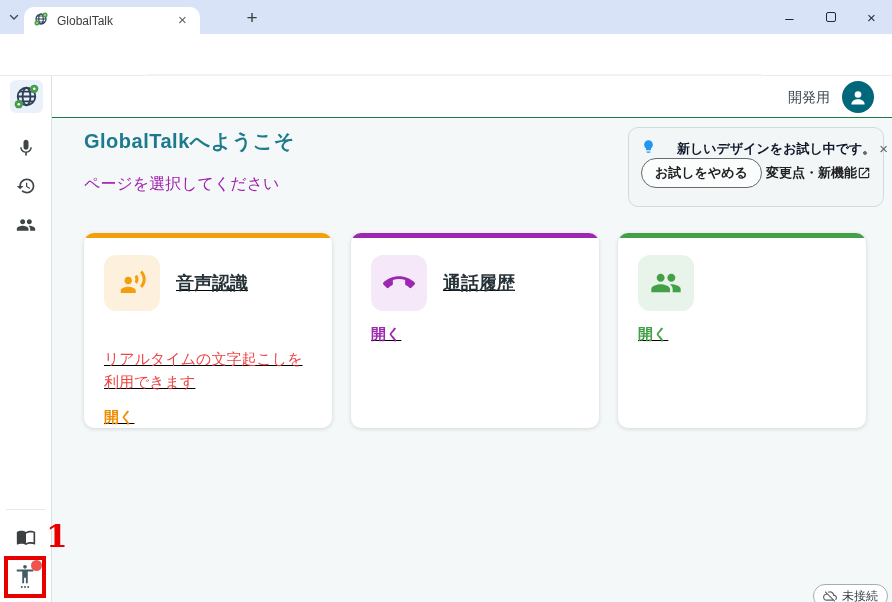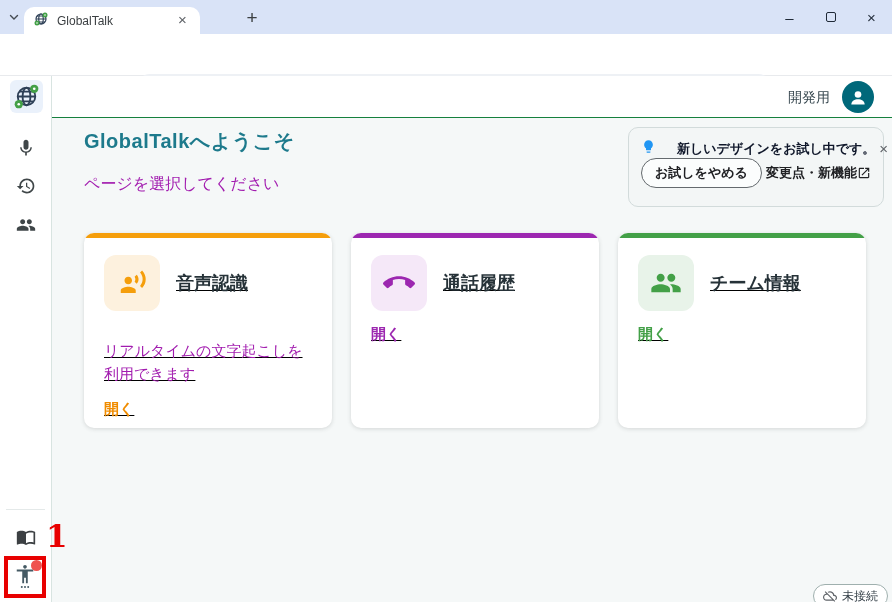--- a/index.html
+++ b/index.html
@@ -287,7 +287,6 @@
                   <path d="M16 11c1.66 0 2.99-1.34 2.99-3S17.66 5 16 5c-1.66 0-3 1.34-3 3s1.34 3 3 3zm-8 0c1.66 0 2.99-1.34 2.99-3S9.66 5 8 5C6.34 5 5 6.34 5 8s1.34 3 3 3zm0 2c-2.33 0-7 1.17-7 3.5V19h14v-2.5c0-2.33-4.67-3.5-7-3.5zm8 0c-.29 0-.62.02-.97.05 1.16.84 1.97 1.97 1.97 3.45V19h6v-2.5c0-2.33-4.67-3.5-7-3.5z"></path>
                 </svg>
             </div>
-            <div class="card-title">チーム情報</div>
           </div>
           <div class="card-link">開く</div>
         </div>

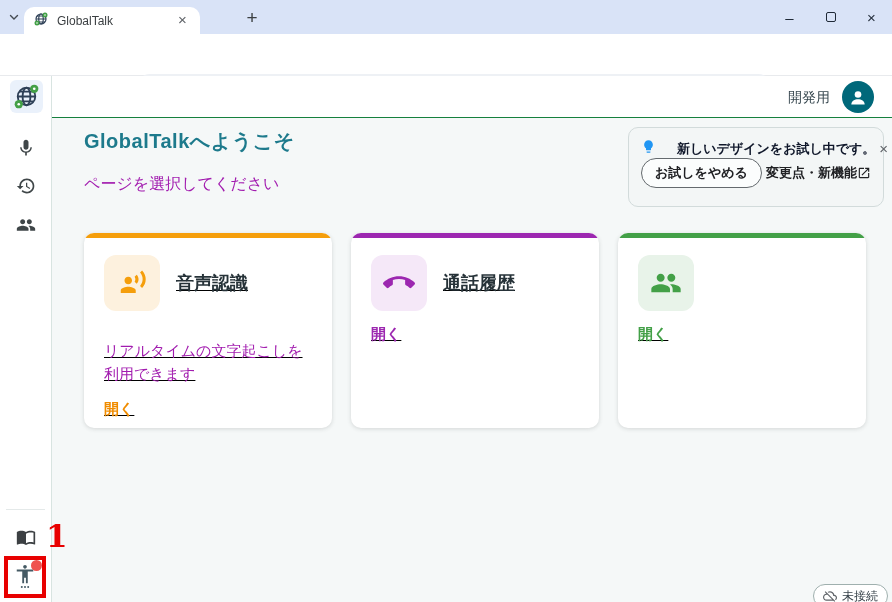--- a/index.html
+++ b/index.html
@@ -59,7 +59,7 @@
   .card-head { display:flex; align-items:center; gap:16px; }
   .card-iconbox { width:56px; height:56px; border-radius:12px; display:flex; align-items:center; justify-content:center; }
   .card-title { font-size:18px; font-weight:bold; color:#263238; }
-  .card-desc { margin-top:28px; font-size:15px; color:#a21caf; line-height:1.55; }
+  .card-desc { margin-top:36px; font-size:15px; color:#ef4444; line-height:1.55; }
   .card-link { margin-top:14px; font-size:15px; font-weight:bold; }
   .c-orange .card-bar { background:#f59e0b; } .c-orange .card-iconbox { background:#fdf1de; } .c-orange .card-link { color:#f08c00; }
   .c-purple .card-bar { background:#9c27b0; } .c-purple .card-iconbox { background:#f5e8f8; } .c-purple .card-link { color:#9c27b0; }

